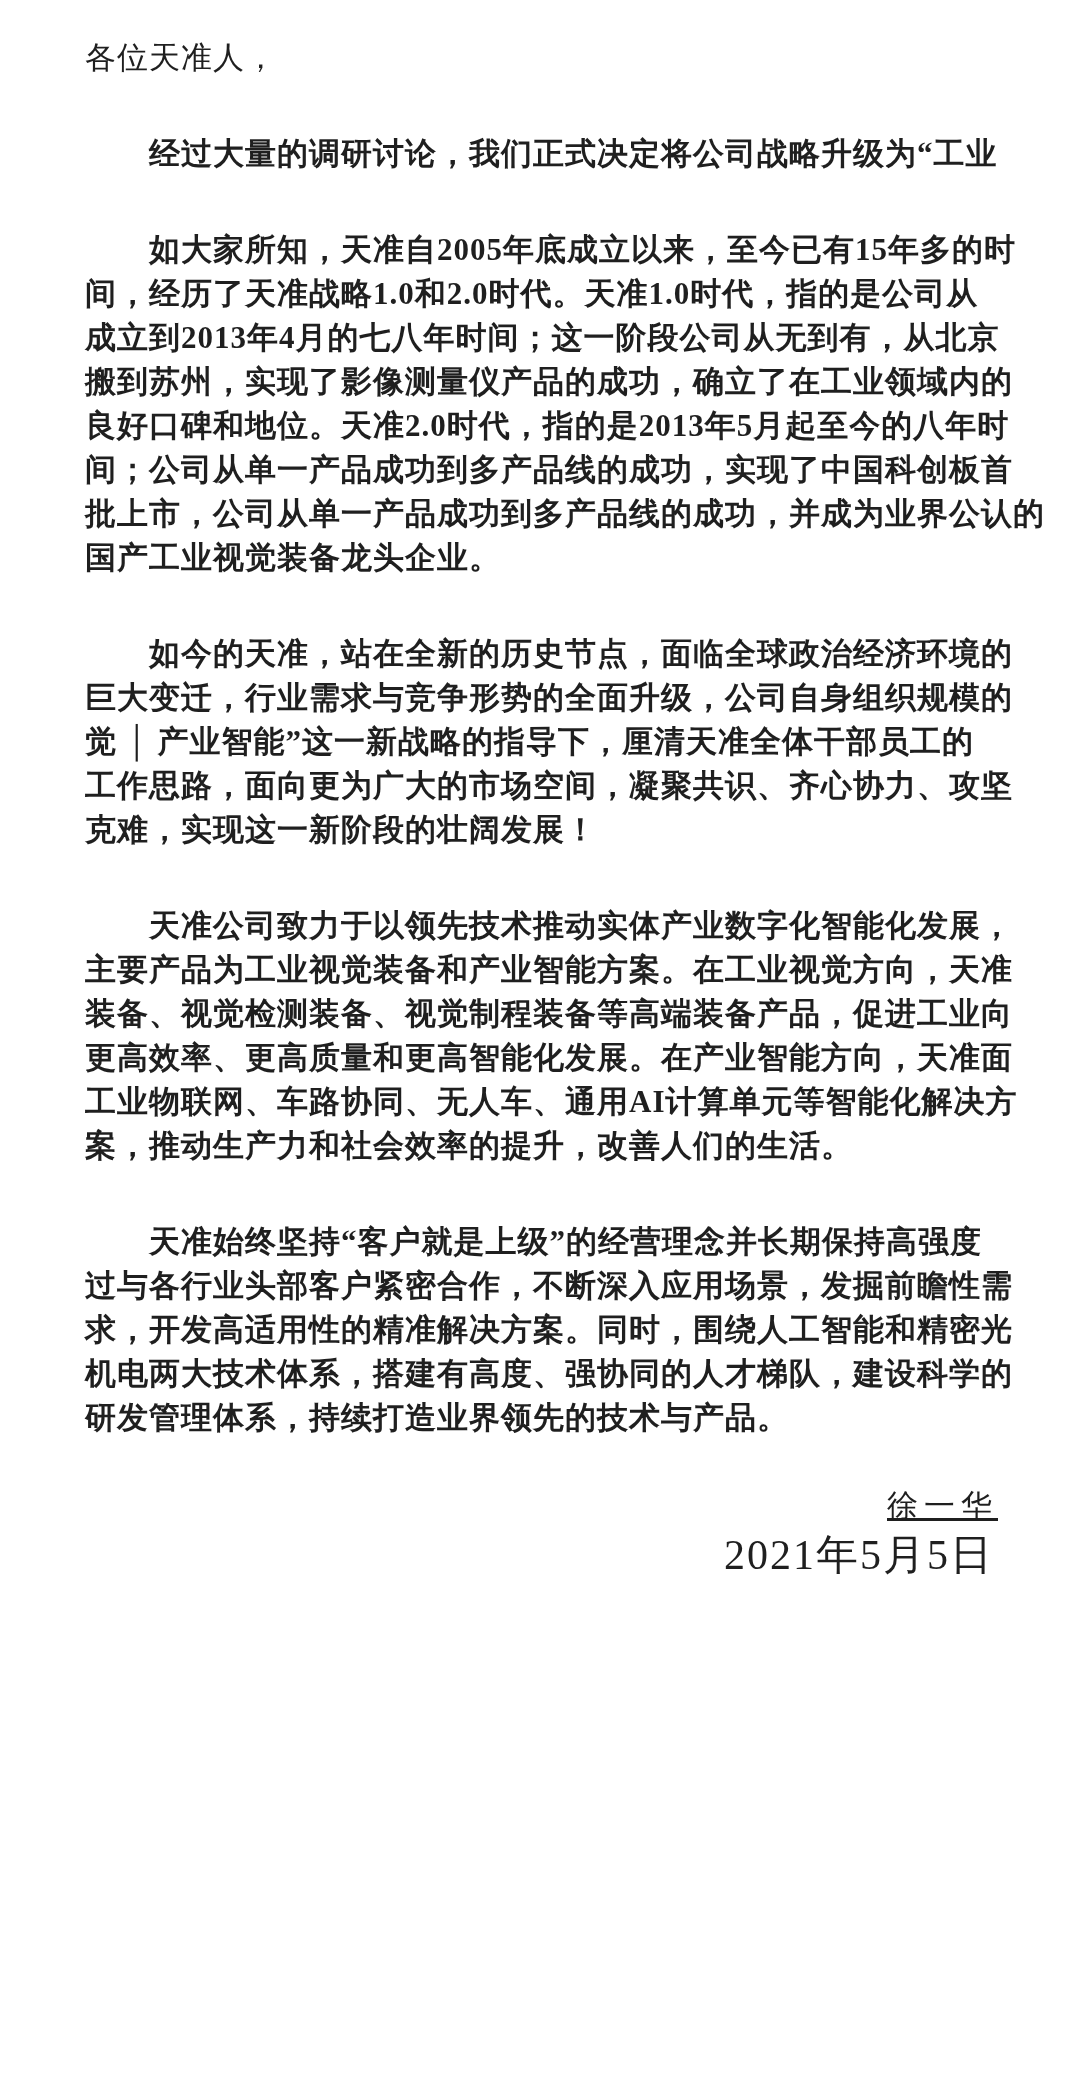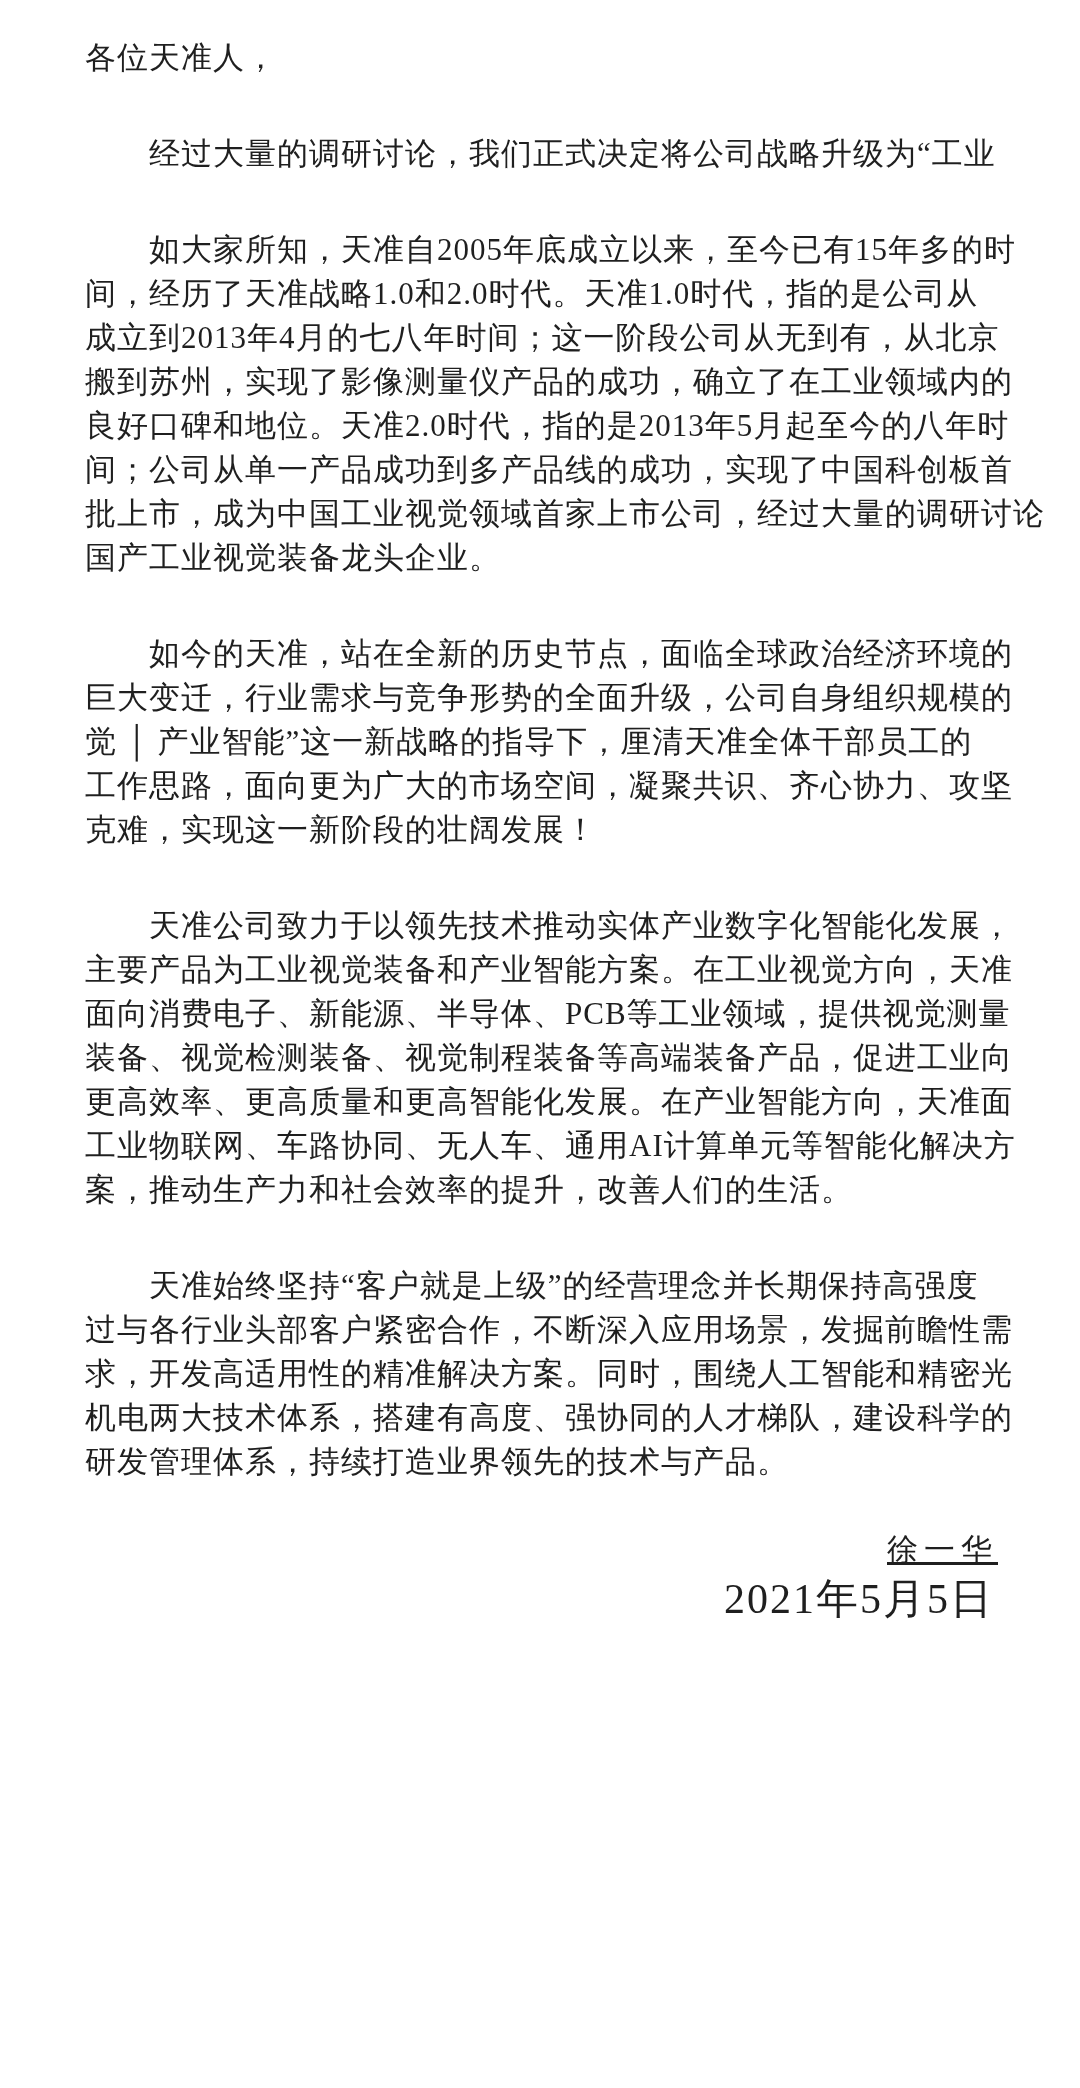--- a/index.html
+++ b/index.html
@@ -35,6 +35,7 @@
     line-height: 44px;
     letter-spacing: 1px;
     white-space: nowrap;
+    font-weight: bold;
   }
   .pline.first {
     text-indent: 64px;

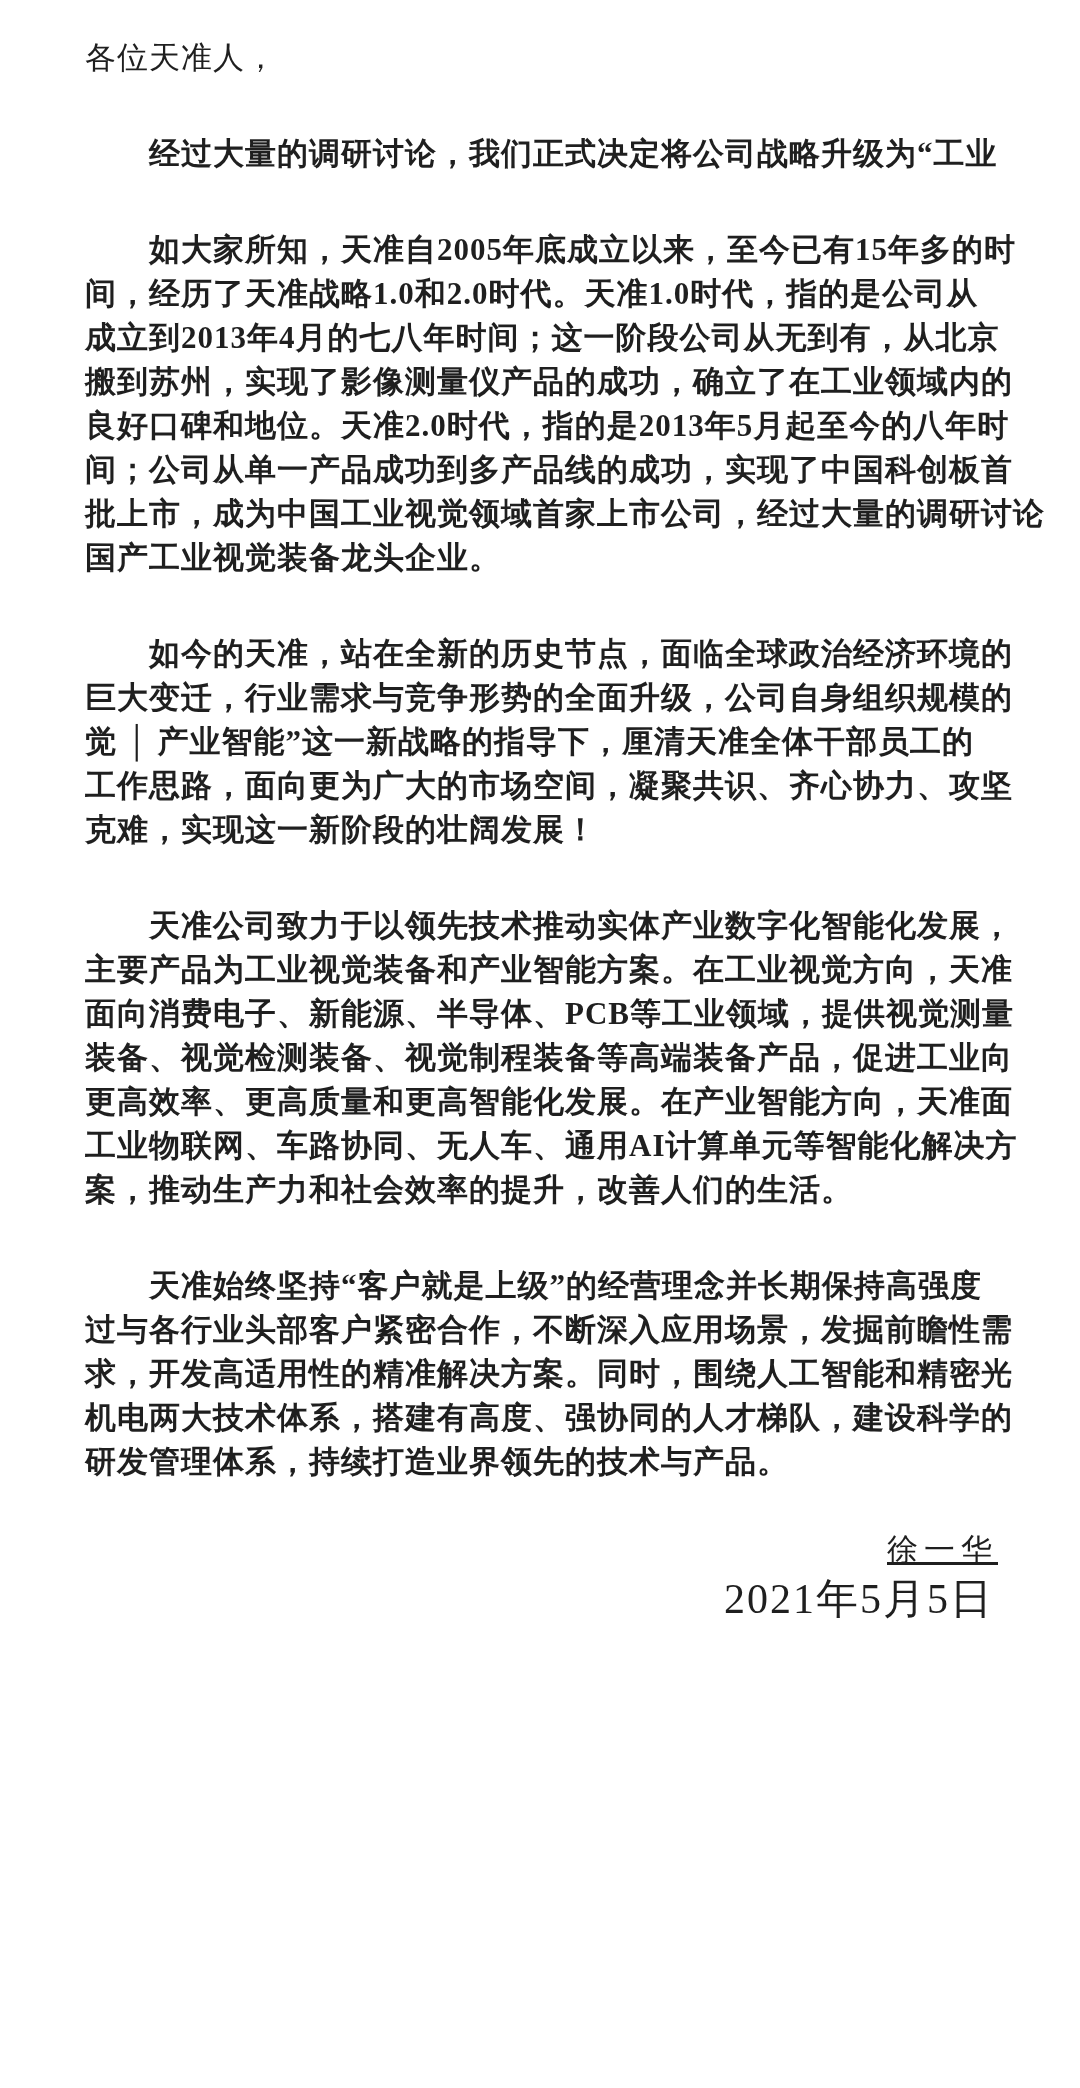--- a/index.html
+++ b/index.html
@@ -75,7 +75,7 @@
         <div class="pline">搬到苏州，实现了影像测量仪产品的成功，确立了在工业领域内的</div>
         <div class="pline">良好口碑和地位。天准2.0时代，指的是2013年5月起至今的八年时</div>
         <div class="pline">间；公司从单一产品成功到多产品线的成功，实现了中国科创板首</div>
-        <div class="pline">批上市，成为中国工业视觉领域首家上市公司，经过大量的调研讨论</div>
+        <div class="pline">批上市，公司从单一产品成功到多产品线的成功，并成为业界公认的</div>
         <div class="pline">国产工业视觉装备龙头企业。</div>
       </div>
       <div class="paragraph">

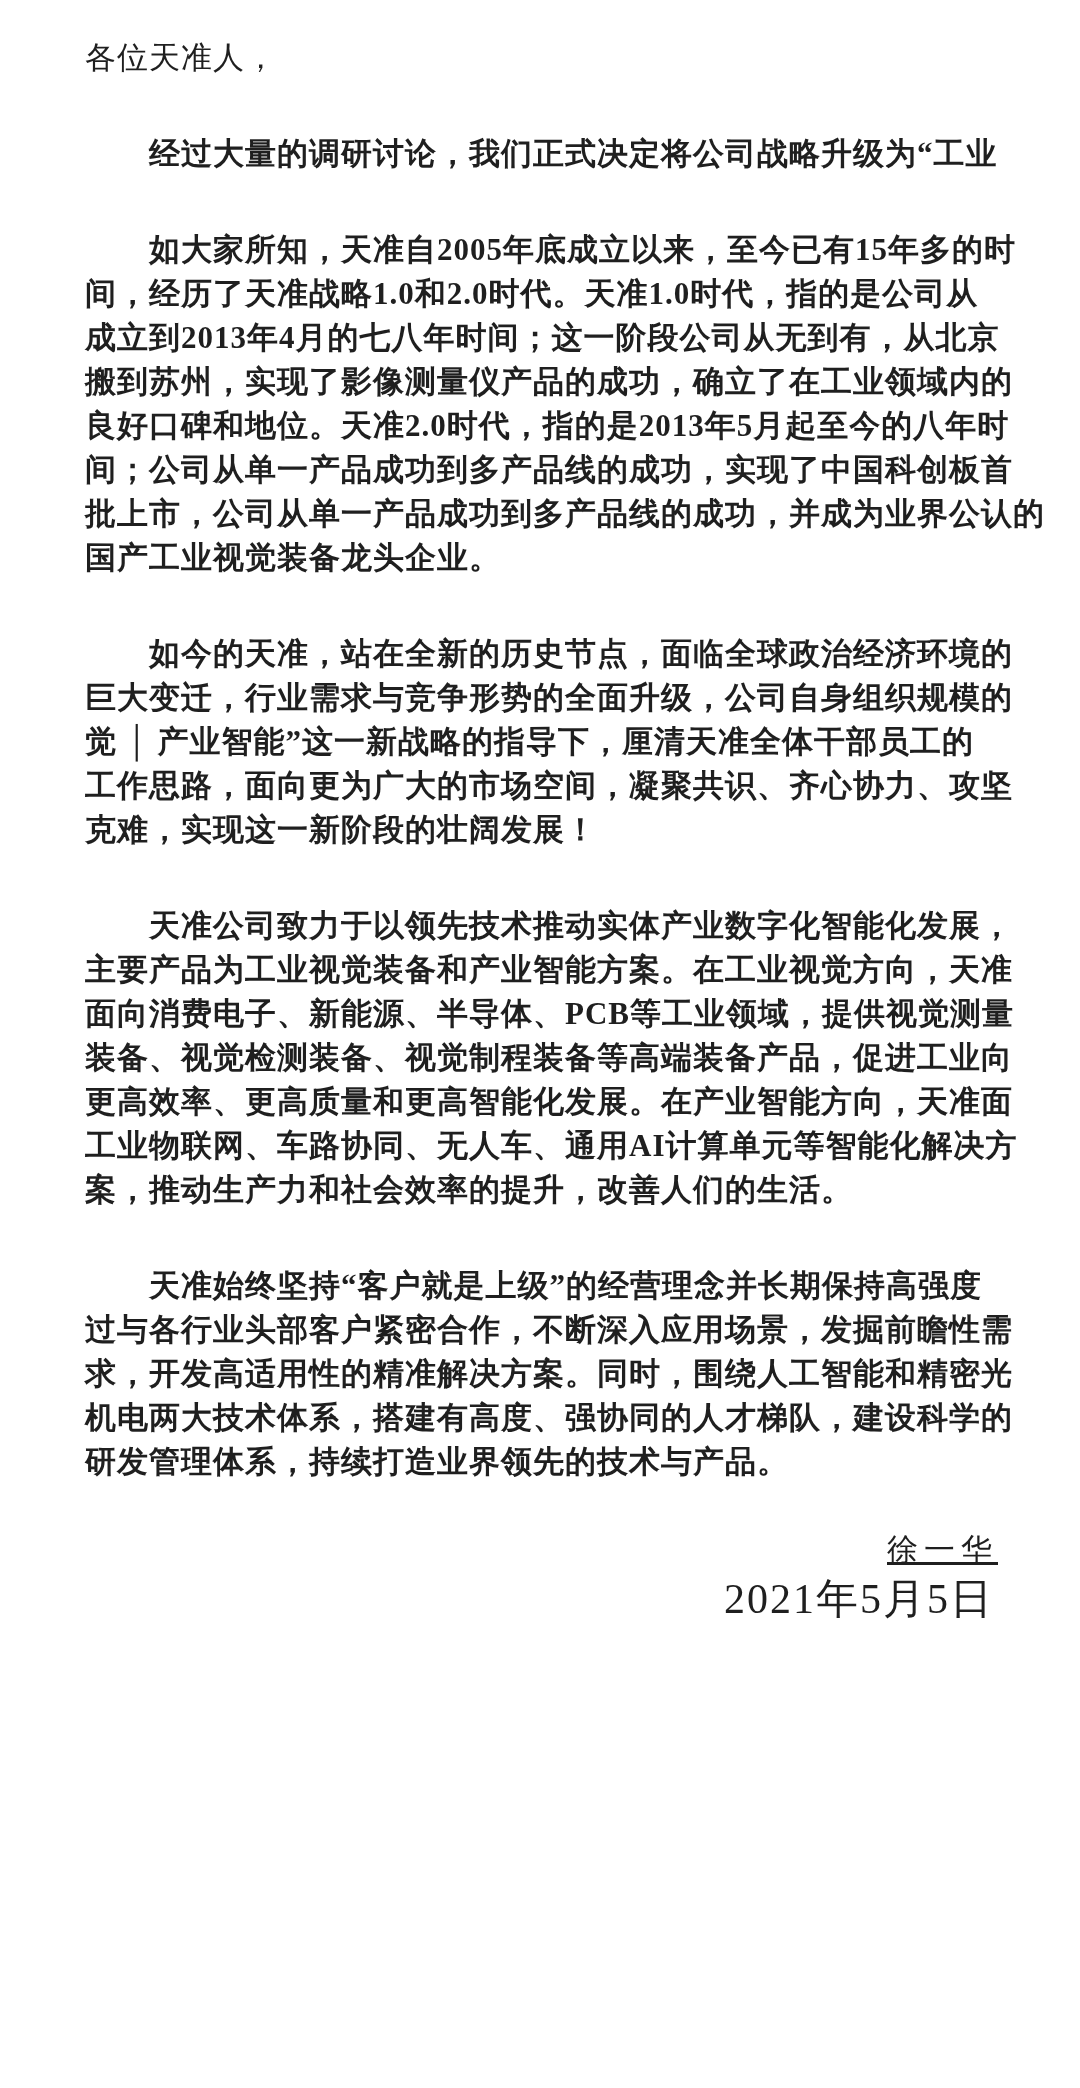--- a/index.html
+++ b/index.html
@@ -88,7 +88,6 @@
       <div class="paragraph">
         <div class="pline first">天准公司致力于以领先技术推动实体产业数字化智能化发展，</div>
         <div class="pline">主要产品为工业视觉装备和产业智能方案。在工业视觉方向，天准</div>
-        <div class="pline">面向消费电子、新能源、半导体、PCB等工业领域，提供视觉测量</div>
         <div class="pline">装备、视觉检测装备、视觉制程装备等高端装备产品，促进工业向</div>
         <div class="pline">更高效率、更高质量和更高智能化发展。在产业智能方向，天准面</div>
         <div class="pline">工业物联网、车路协同、无人车、通用AI计算单元等智能化解决方</div>

